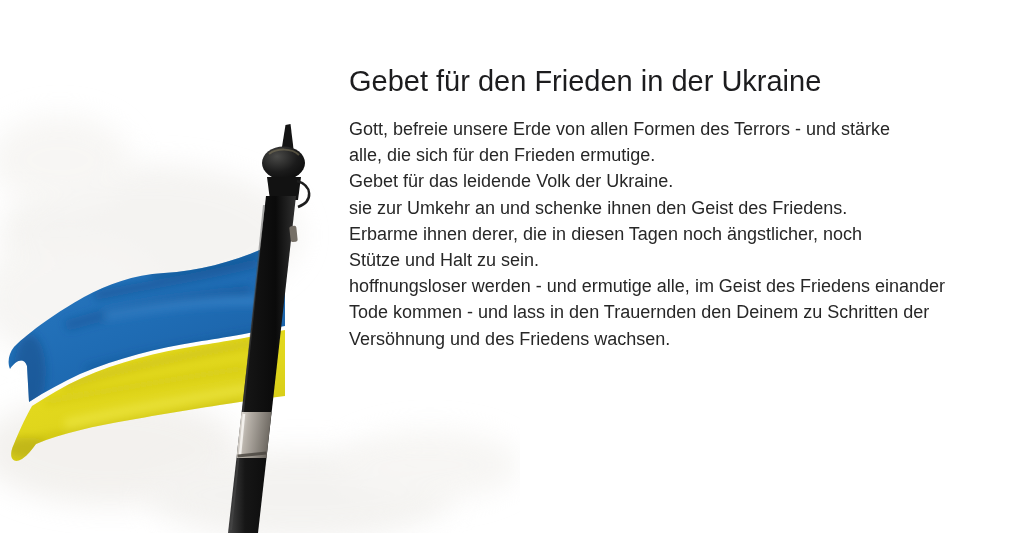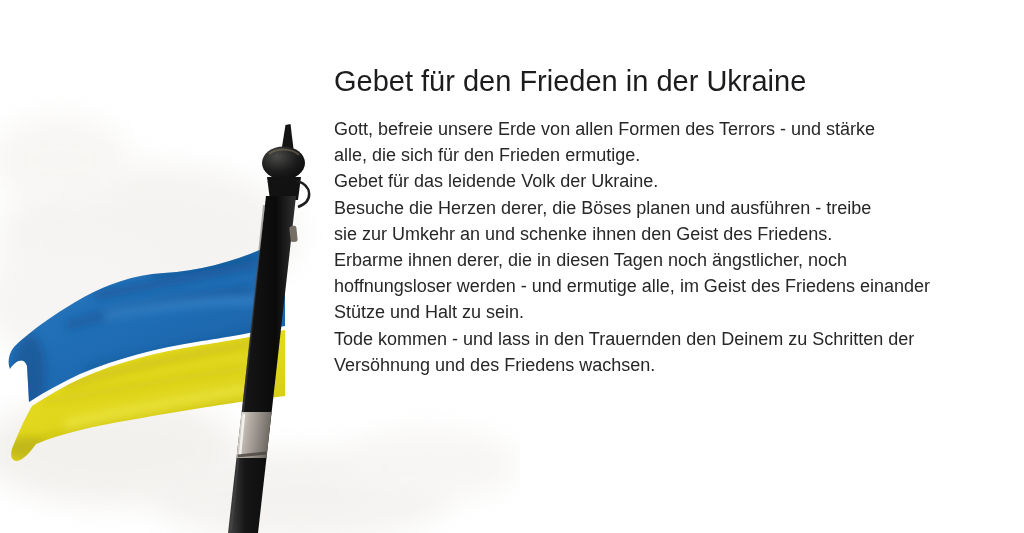--- a/index.html
+++ b/index.html
@@ -9,7 +9,7 @@
     font-family:"Liberation Sans", sans-serif;
   }
   .photo{position:absolute;left:0;top:0;width:520px;height:533px;}
-  .content{position:absolute;left:334px;top:64px;width:645px;}
+  .content{position:absolute;left:349px;top:64px;width:645px;}
   .title{
     font-size:29px;font-weight:400;line-height:35px;margin:0 0 17px 0;
     color:var(--title,#1c1c1e);

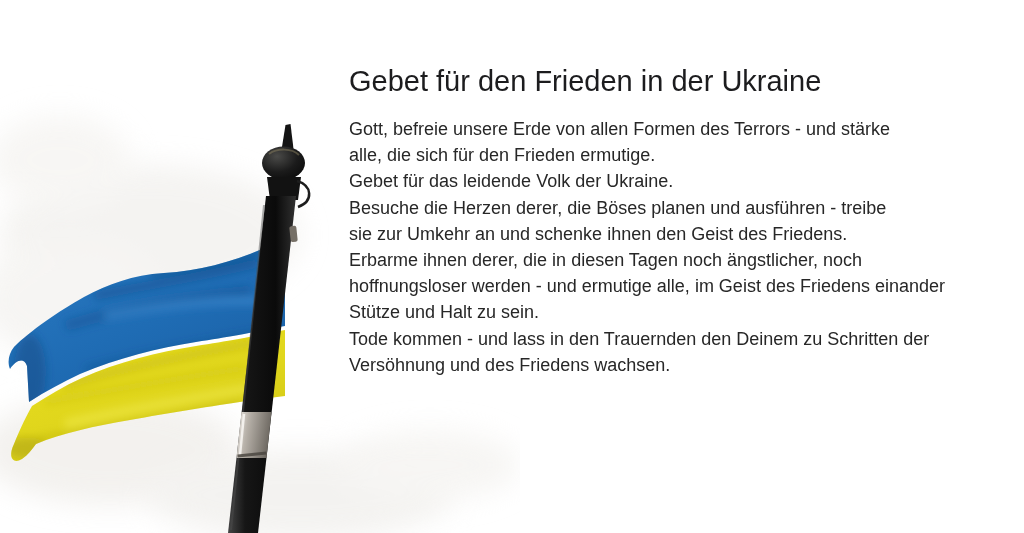--- a/index.html
+++ b/index.html
@@ -114,7 +114,6 @@
   <div class="prayer-line">Gott, befreie unsere Erde von allen Formen des Terrors - und stärke</div>
   <div class="prayer-line">alle, die sich für den Frieden ermutige.</div>
   <div class="prayer-line">Gebet für das leidende Volk der Ukraine.</div>
-  <div class="prayer-line">Besuche die Herzen derer, die Böses planen und ausführen - treibe</div>
   <div class="prayer-line">sie zur Umkehr an und schenke ihnen den Geist des Friedens.</div>
   <div class="prayer-line">Erbarme ihnen derer, die in diesen Tagen noch ängstlicher, noch</div>
   <div class="prayer-line">hoffnungsloser werden - und ermutige alle, im Geist des Friedens einander</div>

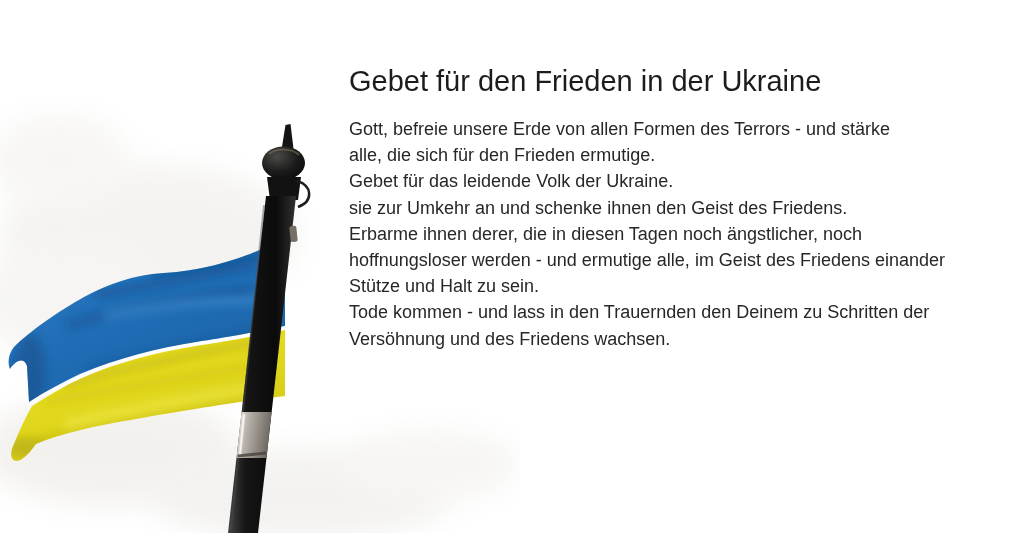--- a/index.html
+++ b/index.html
@@ -116,8 +116,8 @@
   <div class="prayer-line">Gebet für das leidende Volk der Ukraine.</div>
   <div class="prayer-line">sie zur Umkehr an und schenke ihnen den Geist des Friedens.</div>
   <div class="prayer-line">Erbarme ihnen derer, die in diesen Tagen noch ängstlicher, noch</div>
+  <div class="prayer-line">Stütze und Halt zu sein.</div>
   <div class="prayer-line">hoffnungsloser werden - und ermutige alle, im Geist des Friedens einander</div>
-  <div class="prayer-line">Stütze und Halt zu sein.</div>
   <div class="prayer-line">Tode kommen - und lass in den Trauernden den Deinem zu Schritten der</div>
   <div class="prayer-line">Versöhnung und des Friedens wachsen.</div>
 </div>

